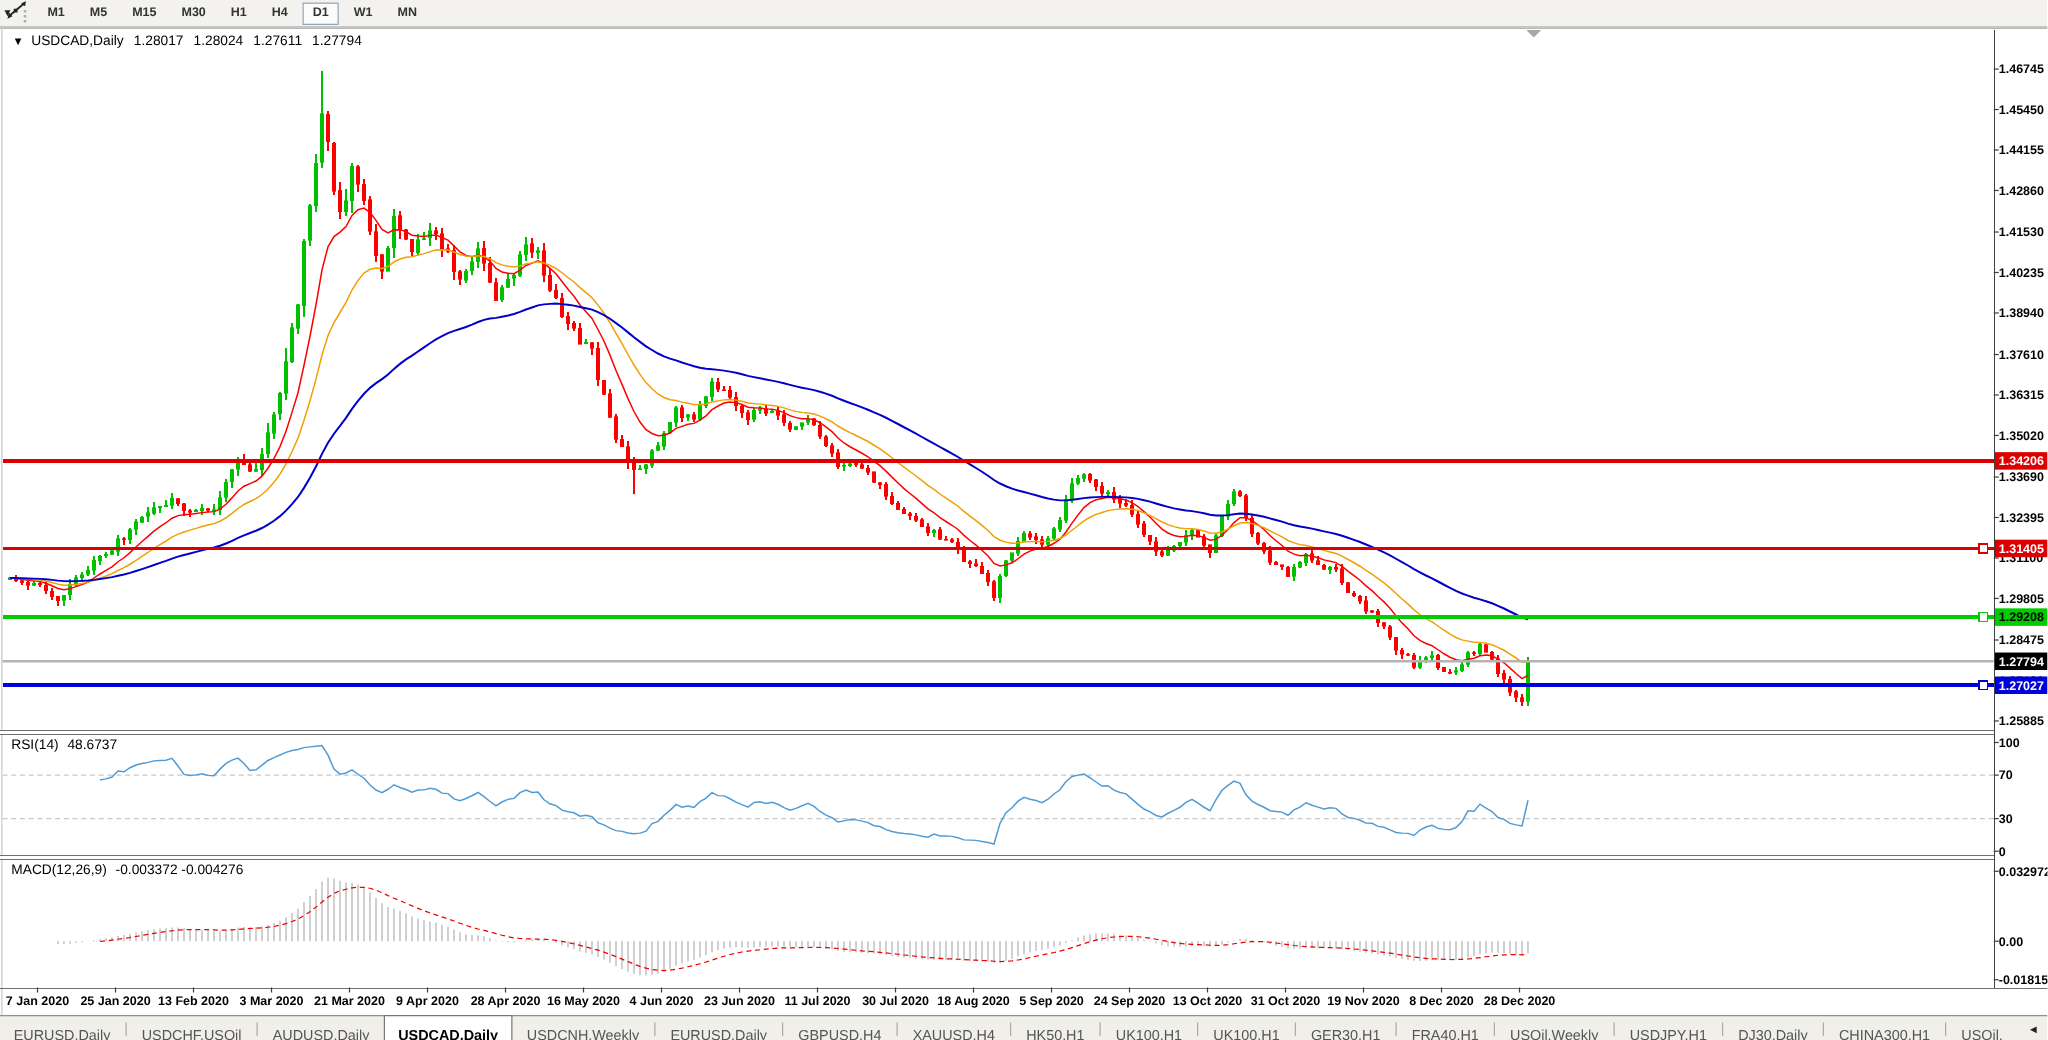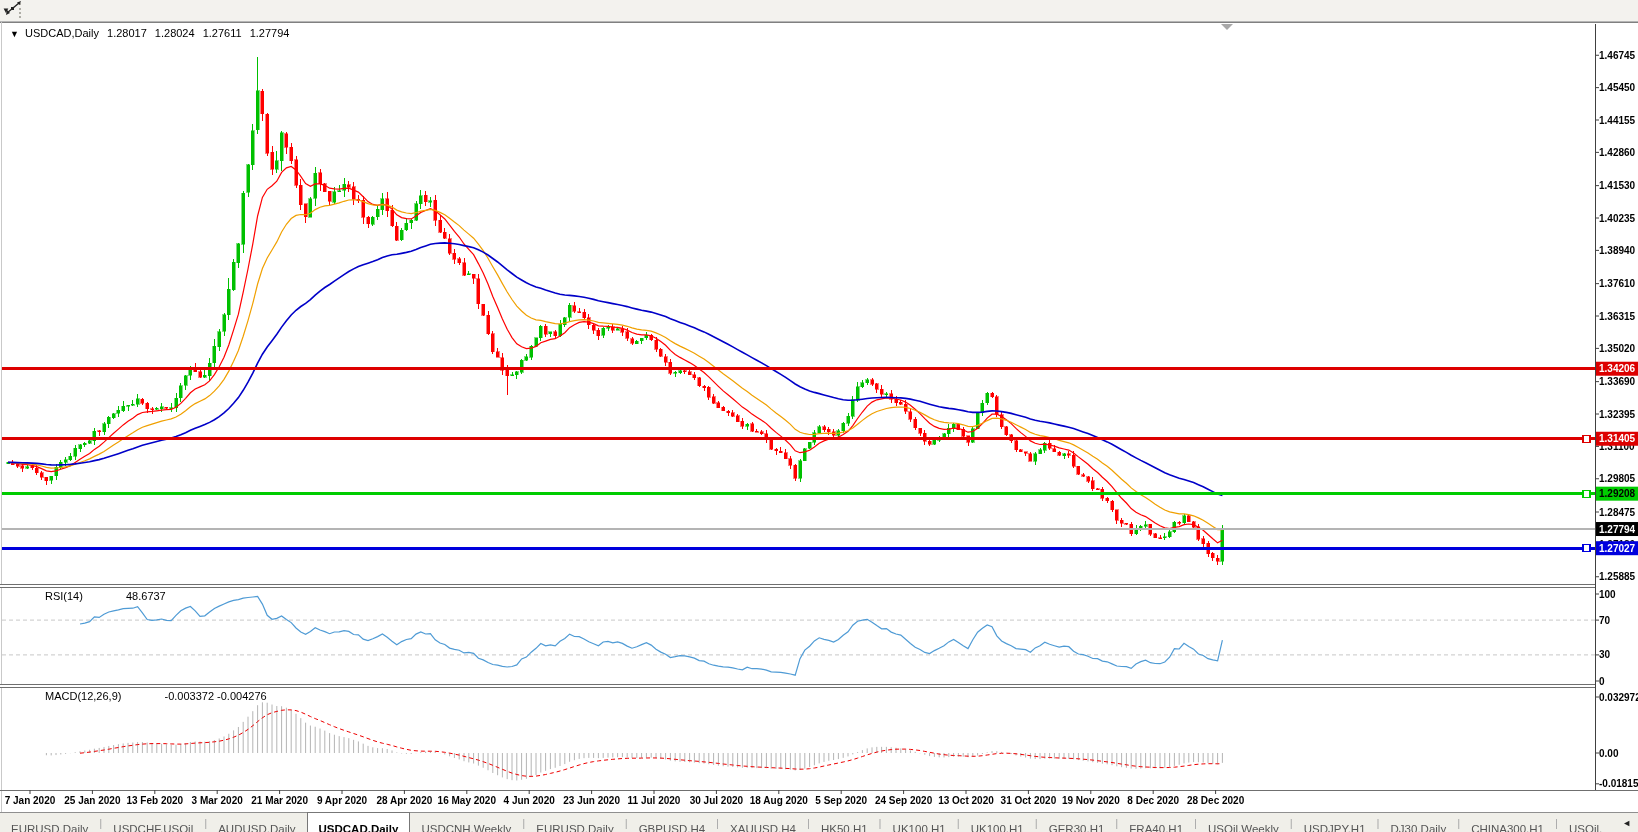--- a/index.html
+++ b/index.html
@@ -982,6 +982,17 @@
   </svg>
   <span class="dd-arrow">▼</span>
   <span class="grip"></span>
+  <div id="tf-group" style="display:flex;align-items:center;">
+      <div class="tfbtn">M1</div>
+      <div class="tfbtn">M5</div>
+      <div class="tfbtn">M15</div>
+      <div class="tfbtn">M30</div>
+      <div class="tfbtn">H1</div>
+      <div class="tfbtn">H4</div>
+      <div class="tfbtn active">D1</div>
+      <div class="tfbtn">W1</div>
+      <div class="tfbtn">MN</div>
+    </div>
 </div>
 
 <div class="overlay" id="title-overlay">

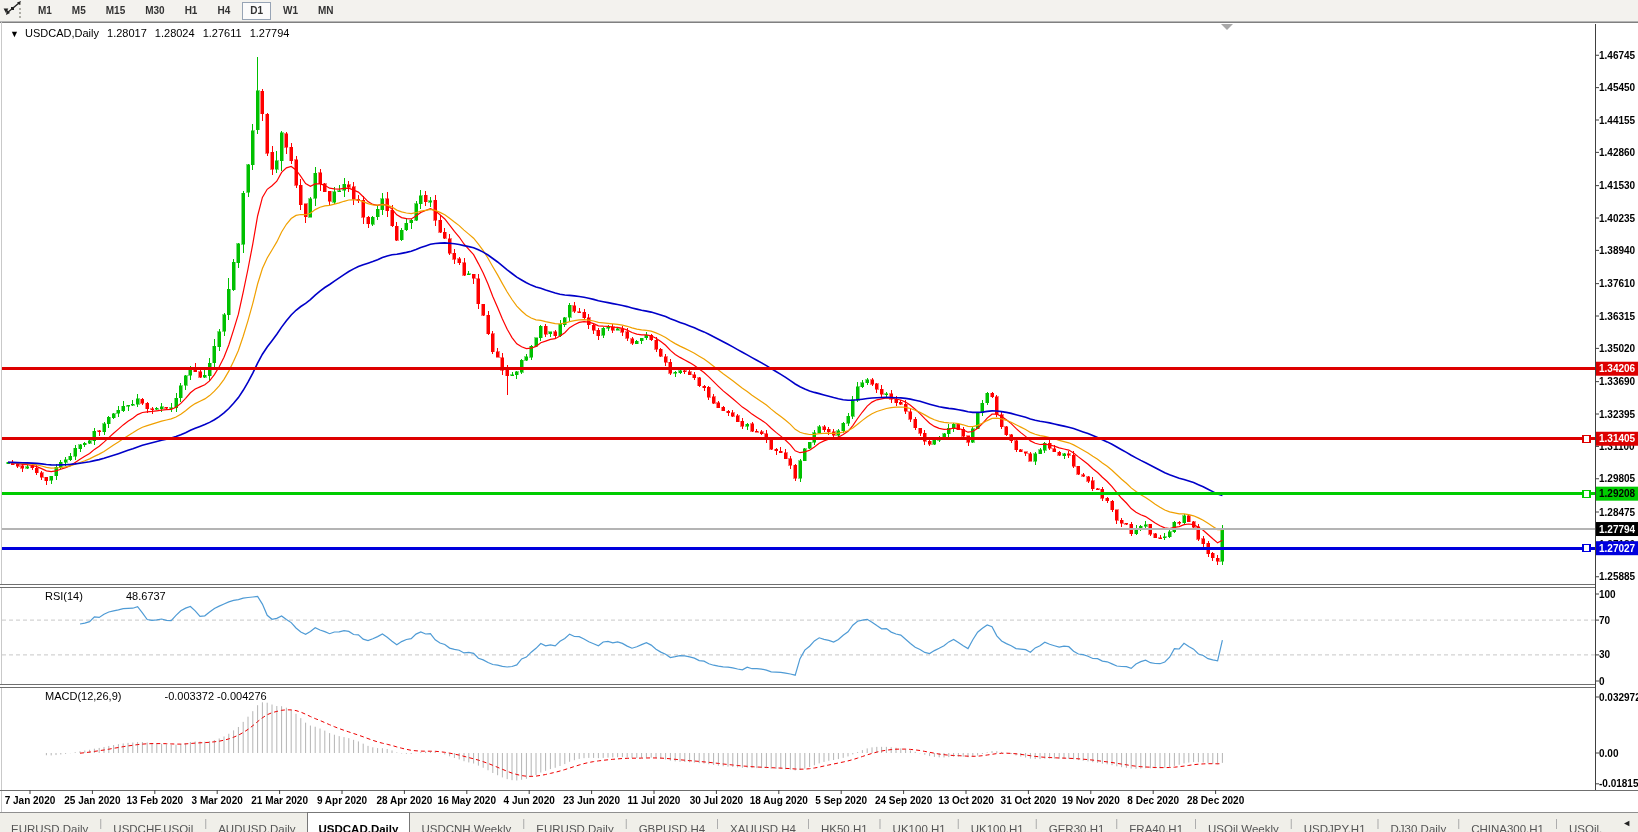--- a/index.html
+++ b/index.html
@@ -28,7 +28,7 @@
   #title-overlay .collapse{font-size:9px;margin-right:3px;}
   #rsi-overlay{left:9px;top:590px;}
   #macd-overlay{left:9px;top:690px;}
-  #rsi-overlay span,#macd-overlay span{margin-right:4px;margin-left:36px;}
+  #rsi-overlay span,#macd-overlay span{margin-right:4px;}
   
   .tabbar{
     position:absolute;left:0;top:812px;width:1638px;height:20px;z-index:6;

